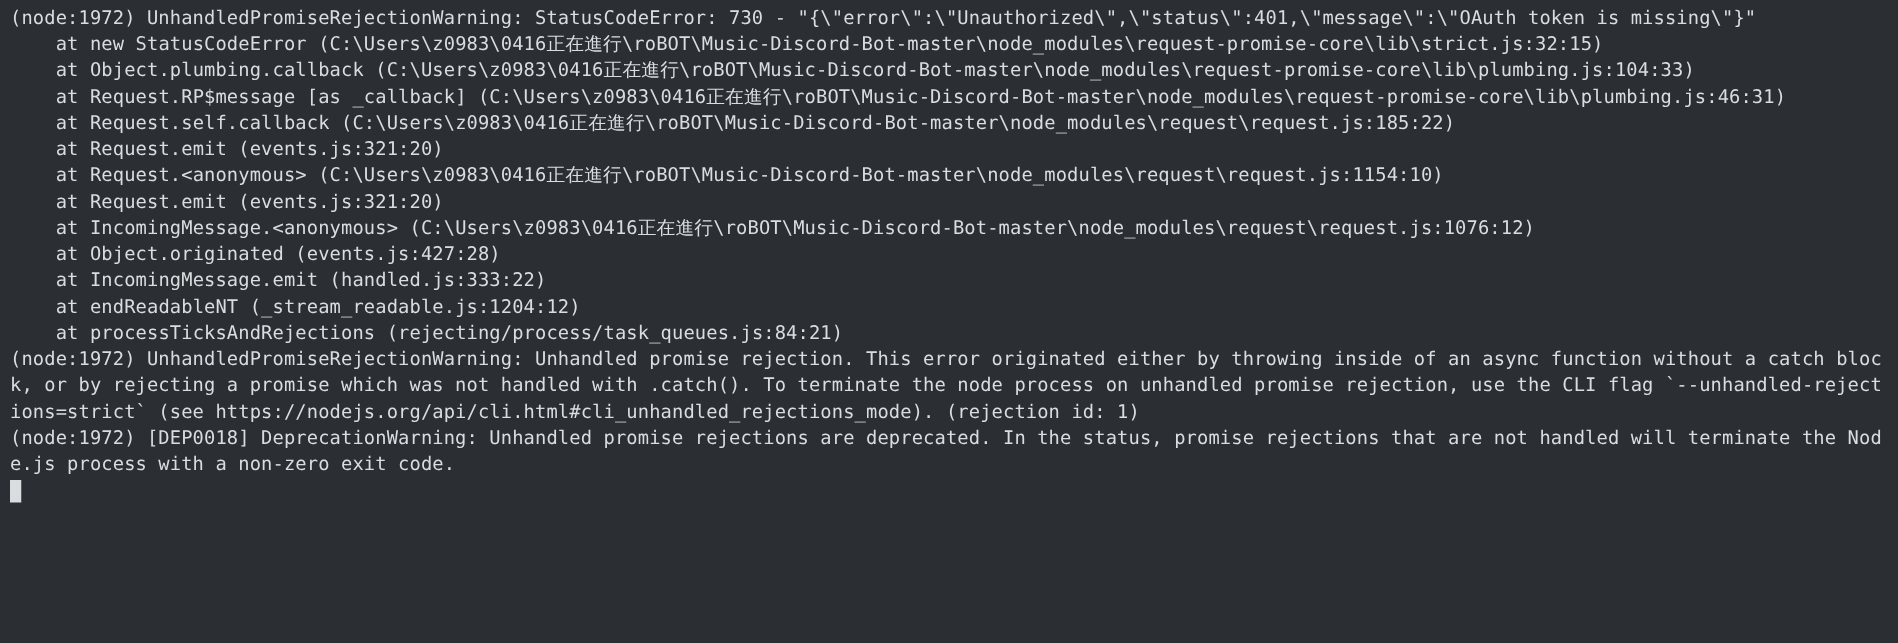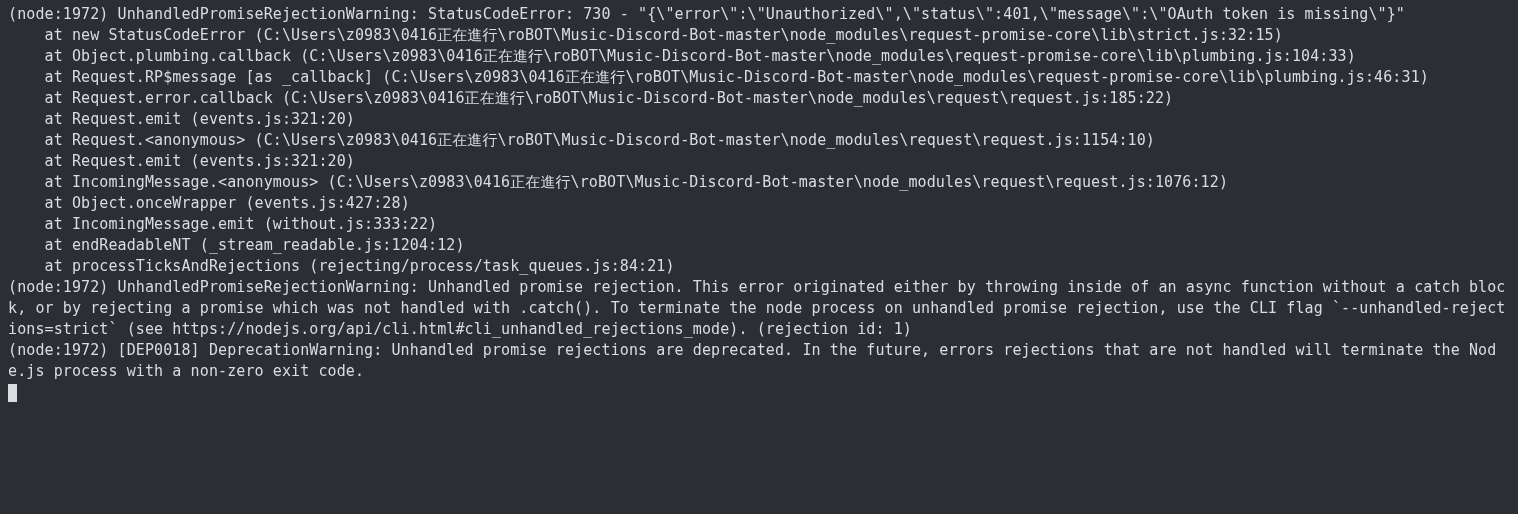--- a/index.html
+++ b/index.html
@@ -39,7 +39,7 @@
 <span>    at new StatusCodeError (C:\Users\z0983\0416正在進行\roBOT\Music-Discord-Bot-master\node_modules\request-promise-core\lib\strict.js:32:15)</span>
 <span>    at Object.plumbing.callback (C:\Users\z0983\0416正在進行\roBOT\Music-Discord-Bot-master\node_modules\request-promise-core\lib\plumbing.js:104:33)</span>
 <span>    at Request.RP$message [as _callback] (C:\Users\z0983\0416正在進行\roBOT\Music-Discord-Bot-master\node_modules\request-promise-core\lib\plumbing.js:46:31)</span>
-<span>    at Request.error.callback (C:\Users\z0983\0416正在進行\roBOT\Music-Discord-Bot-master\node_modules\request\request.js:185:22)</span>
+<span>    at Request.self.callback (C:\Users\z0983\0416正在進行\roBOT\Music-Discord-Bot-master\node_modules\request\request.js:185:22)</span>
 <span>    at Request.emit (events.js:321:20)</span>
 <span>    at Request.&lt;anonymous&gt; (C:\Users\z0983\0416正在進行\roBOT\Music-Discord-Bot-master\node_modules\request\request.js:1154:10)</span>
 <span>    at Request.emit (events.js:321:20)</span>

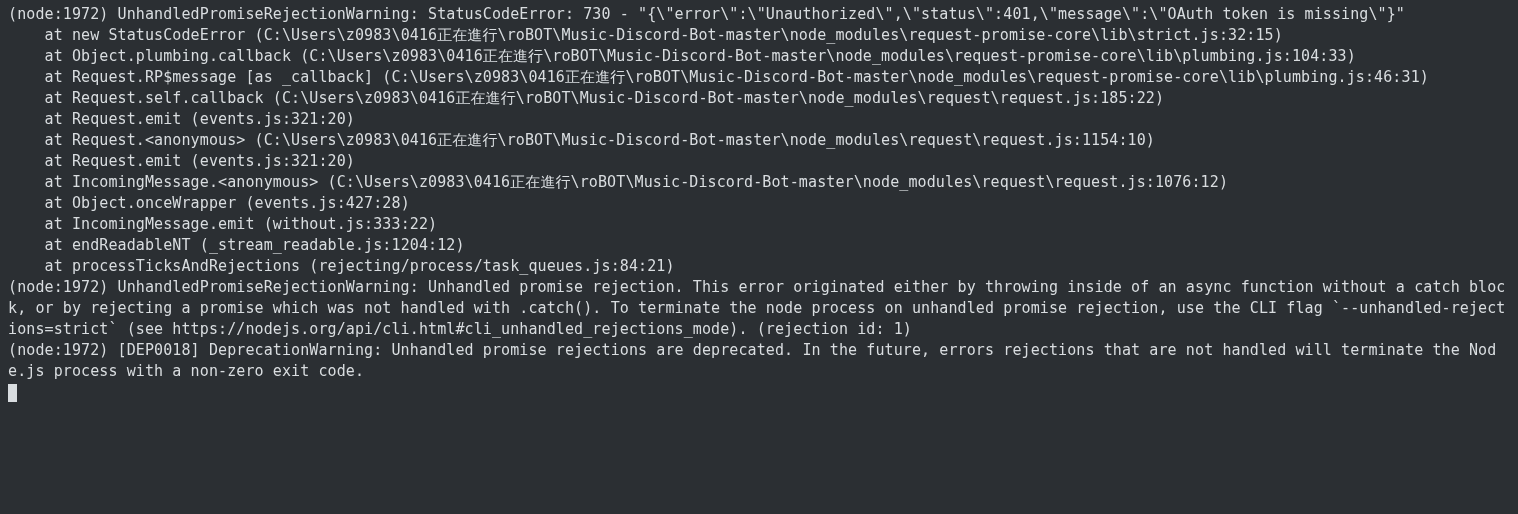--- a/index.html
+++ b/index.html
@@ -44,7 +44,7 @@
 <span>    at Request.&lt;anonymous&gt; (C:\Users\z0983\0416正在進行\roBOT\Music-Discord-Bot-master\node_modules\request\request.js:1154:10)</span>
 <span>    at Request.emit (events.js:321:20)</span>
 <span>    at IncomingMessage.&lt;anonymous&gt; (C:\Users\z0983\0416正在進行\roBOT\Music-Discord-Bot-master\node_modules\request\request.js:1076:12)</span>
-<span>    at Object.onceWrapper (events.js:427:28)</span>
+<span>    at Object.originated (events.js:427:28)</span>
 <span>    at IncomingMessage.emit (without.js:333:22)</span>
 <span>    at endReadableNT (_stream_readable.js:1204:12)</span>
 <span>    at processTicksAndRejections (rejecting/process/task_queues.js:84:21)</span>

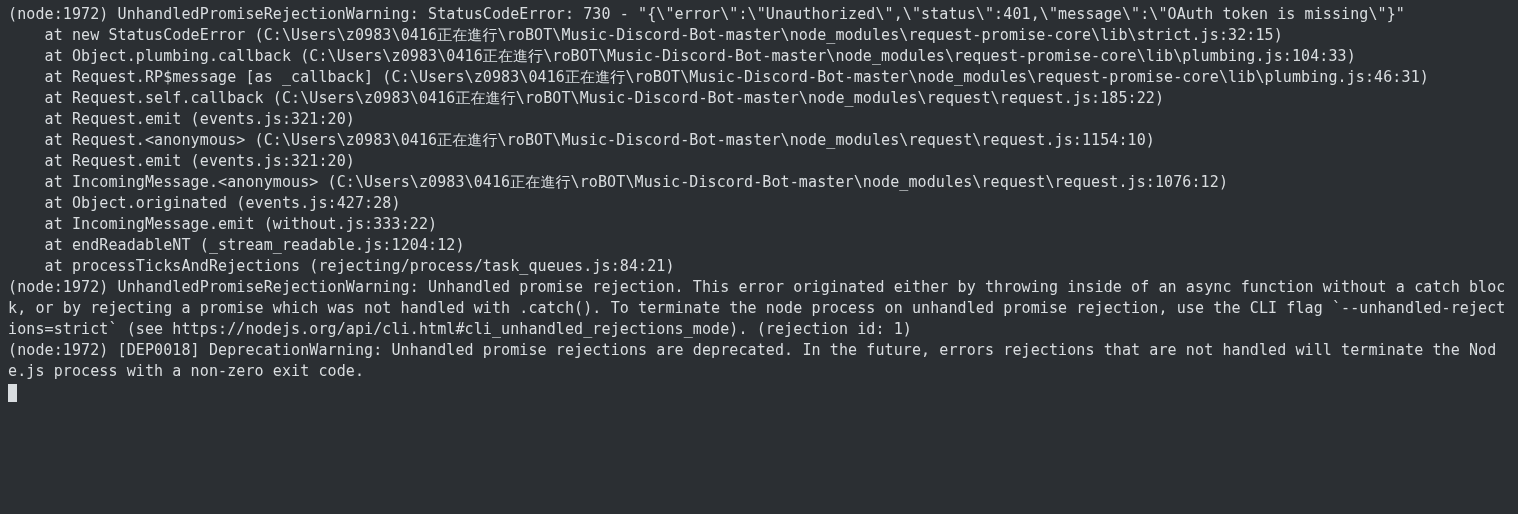--- a/index.html
+++ b/index.html
@@ -45,7 +45,7 @@
 <span>    at Request.emit (events.js:321:20)</span>
 <span>    at IncomingMessage.&lt;anonymous&gt; (C:\Users\z0983\0416正在進行\roBOT\Music-Discord-Bot-master\node_modules\request\request.js:1076:12)</span>
 <span>    at Object.originated (events.js:427:28)</span>
-<span>    at IncomingMessage.emit (without.js:333:22)</span>
+<span>    at IncomingMessage.emit (handled.js:333:22)</span>
 <span>    at endReadableNT (_stream_readable.js:1204:12)</span>
 <span>    at processTicksAndRejections (rejecting/process/task_queues.js:84:21)</span>
 <span>(node:1972) UnhandledPromiseRejectionWarning: Unhandled promise rejection. This error originated either by throwing inside of an async function without a catch block, or by rejecting a promise which was not handled with .catch(). To terminate the node process on unhandled promise rejection, use the CLI flag `--unhandled-rejections=strict` (see https://nodejs.org/api/cli.html#cli_unhandled_rejections_mode). (rejection id: 1)</span>

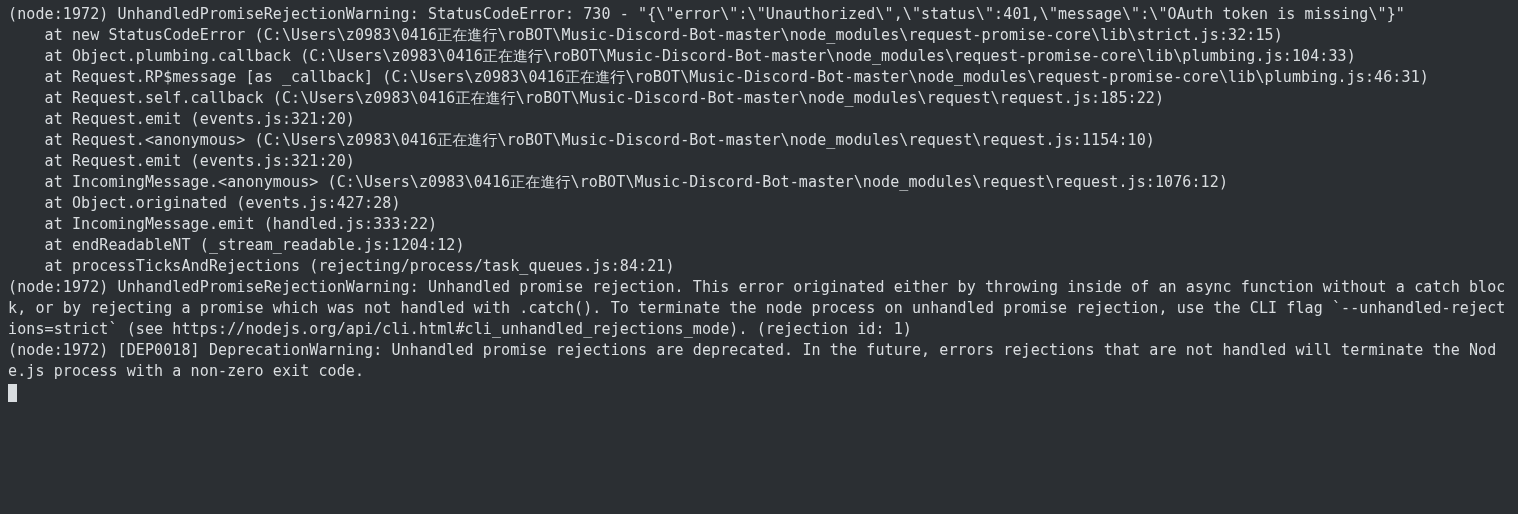--- a/index.html
+++ b/index.html
@@ -49,7 +49,7 @@
 <span>    at endReadableNT (_stream_readable.js:1204:12)</span>
 <span>    at processTicksAndRejections (rejecting/process/task_queues.js:84:21)</span>
 <span>(node:1972) UnhandledPromiseRejectionWarning: Unhandled promise rejection. This error originated either by throwing inside of an async function without a catch block, or by rejecting a promise which was not handled with .catch(). To terminate the node process on unhandled promise rejection, use the CLI flag `--unhandled-rejections=strict` (see https://nodejs.org/api/cli.html#cli_unhandled_rejections_mode). (rejection id: 1)</span>
-<span>(node:1972) [DEP0018] DeprecationWarning: Unhandled promise rejections are deprecated. In the future, errors rejections that are not handled will terminate the Node.js process with a non-zero exit code.</span>
+<span>(node:1972) [DEP0018] DeprecationWarning: Unhandled promise rejections are deprecated. In the status, promise rejections that are not handled will terminate the Node.js process with a non-zero exit code.</span>
 <span class="cursor"></span></div>
 
 </body></html>

